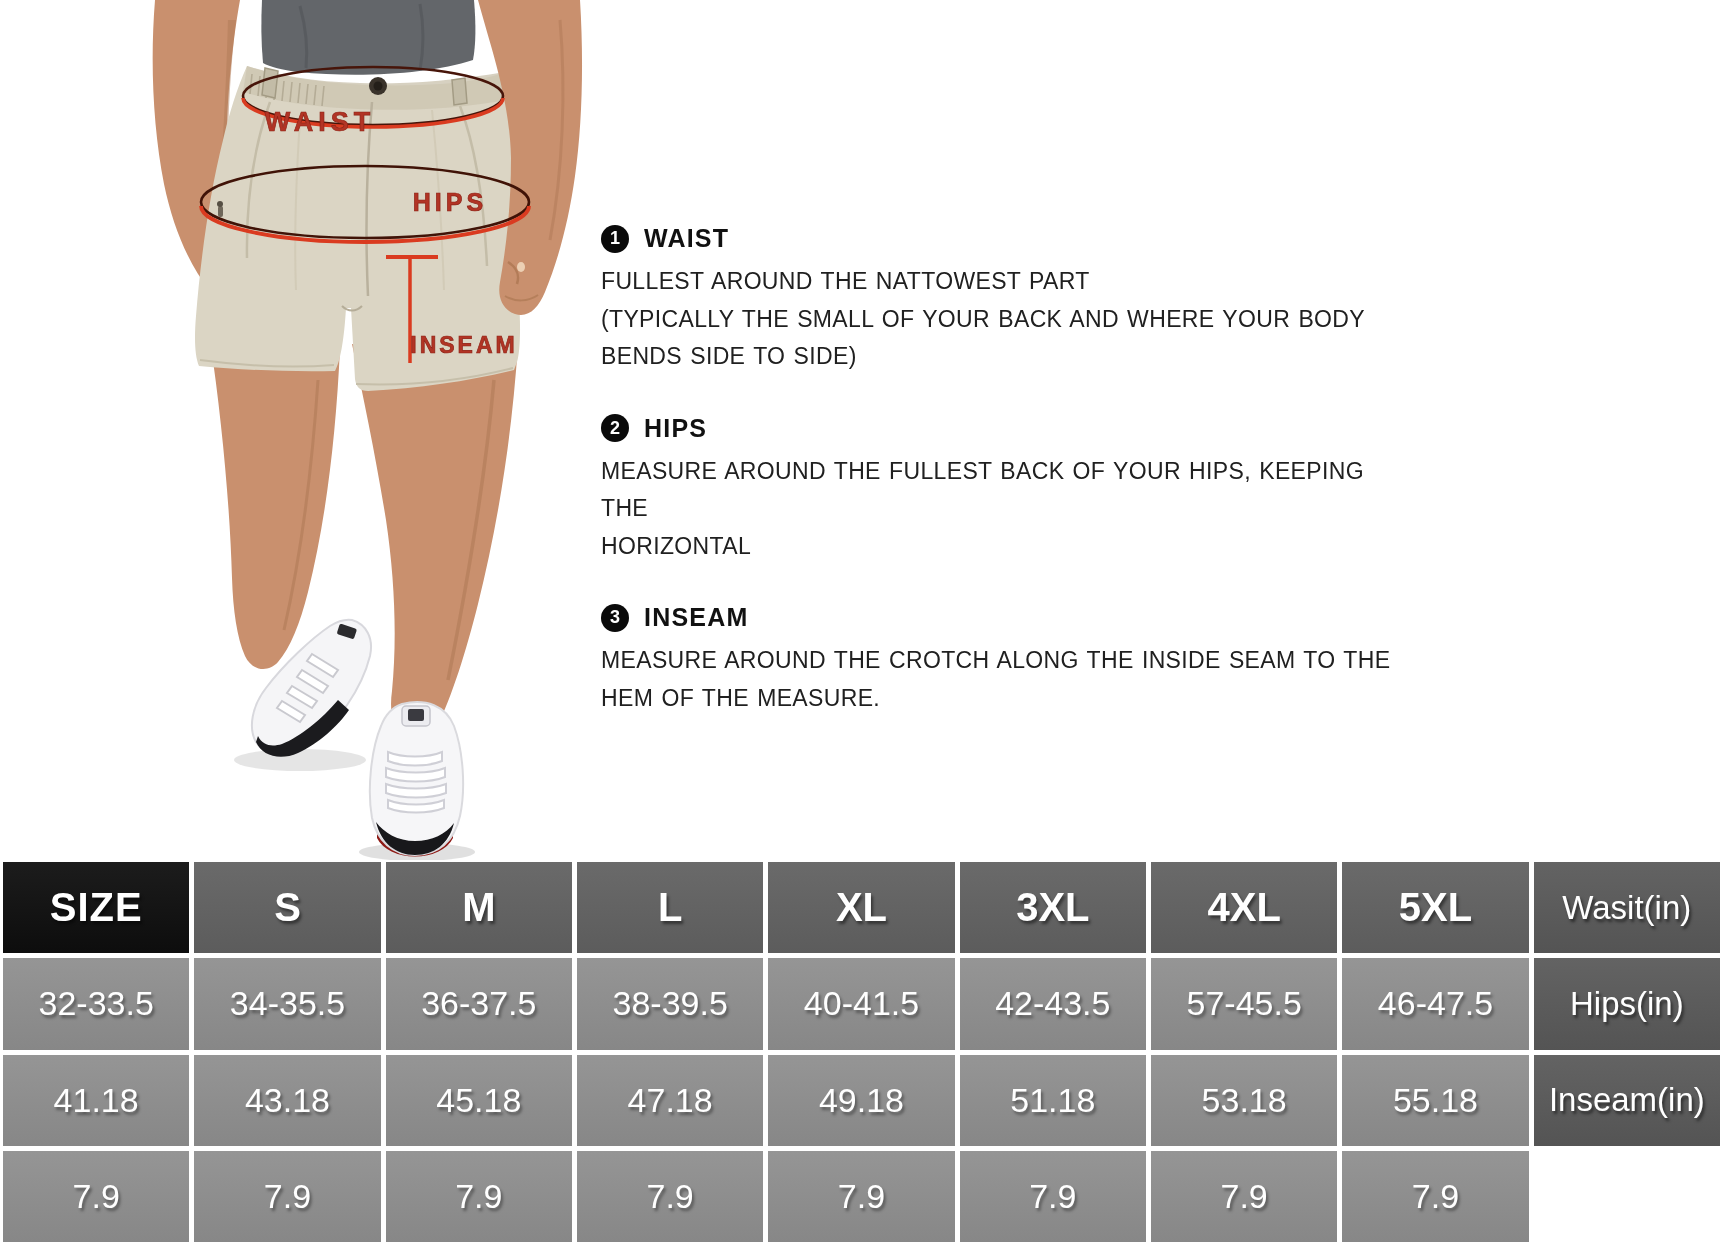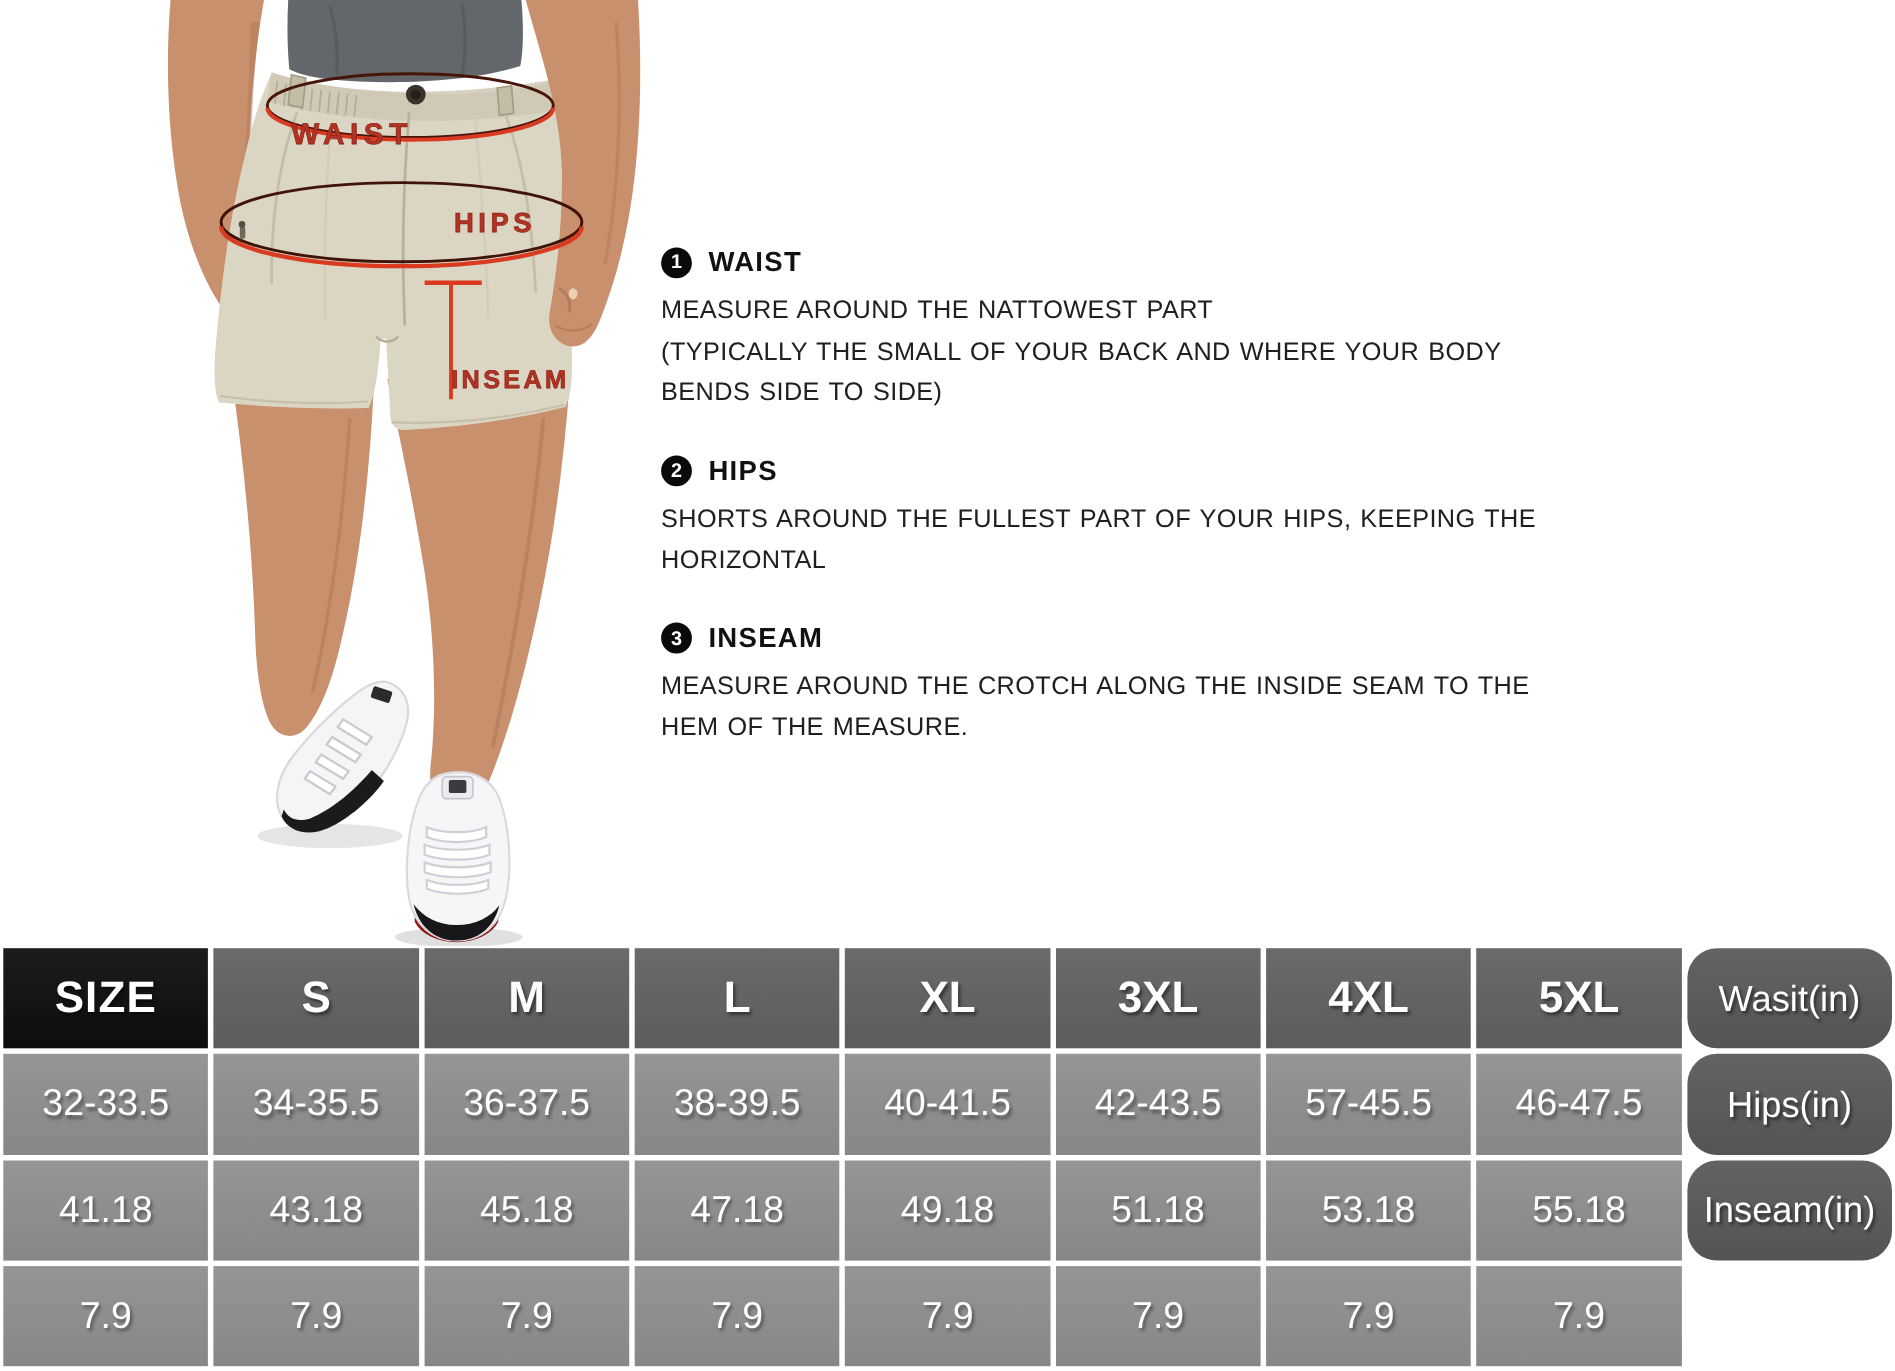--- a/index.html
+++ b/index.html
@@ -155,7 +155,7 @@
       <span class="badge">1</span>
       <span class="sec-title">WAIST</span>
     </div>
-    <div class="line">MEASURE AROUND THE NATTOWEST PART</div>
+    <div class="line">FULLEST AROUND THE NATTOWEST PART</div>
     <div class="line">(TYPICALLY THE SMALL OF YOUR BACK AND WHERE YOUR BODY</div>
     <div class="line">BENDS SIDE TO SIDE)</div>
   </div>

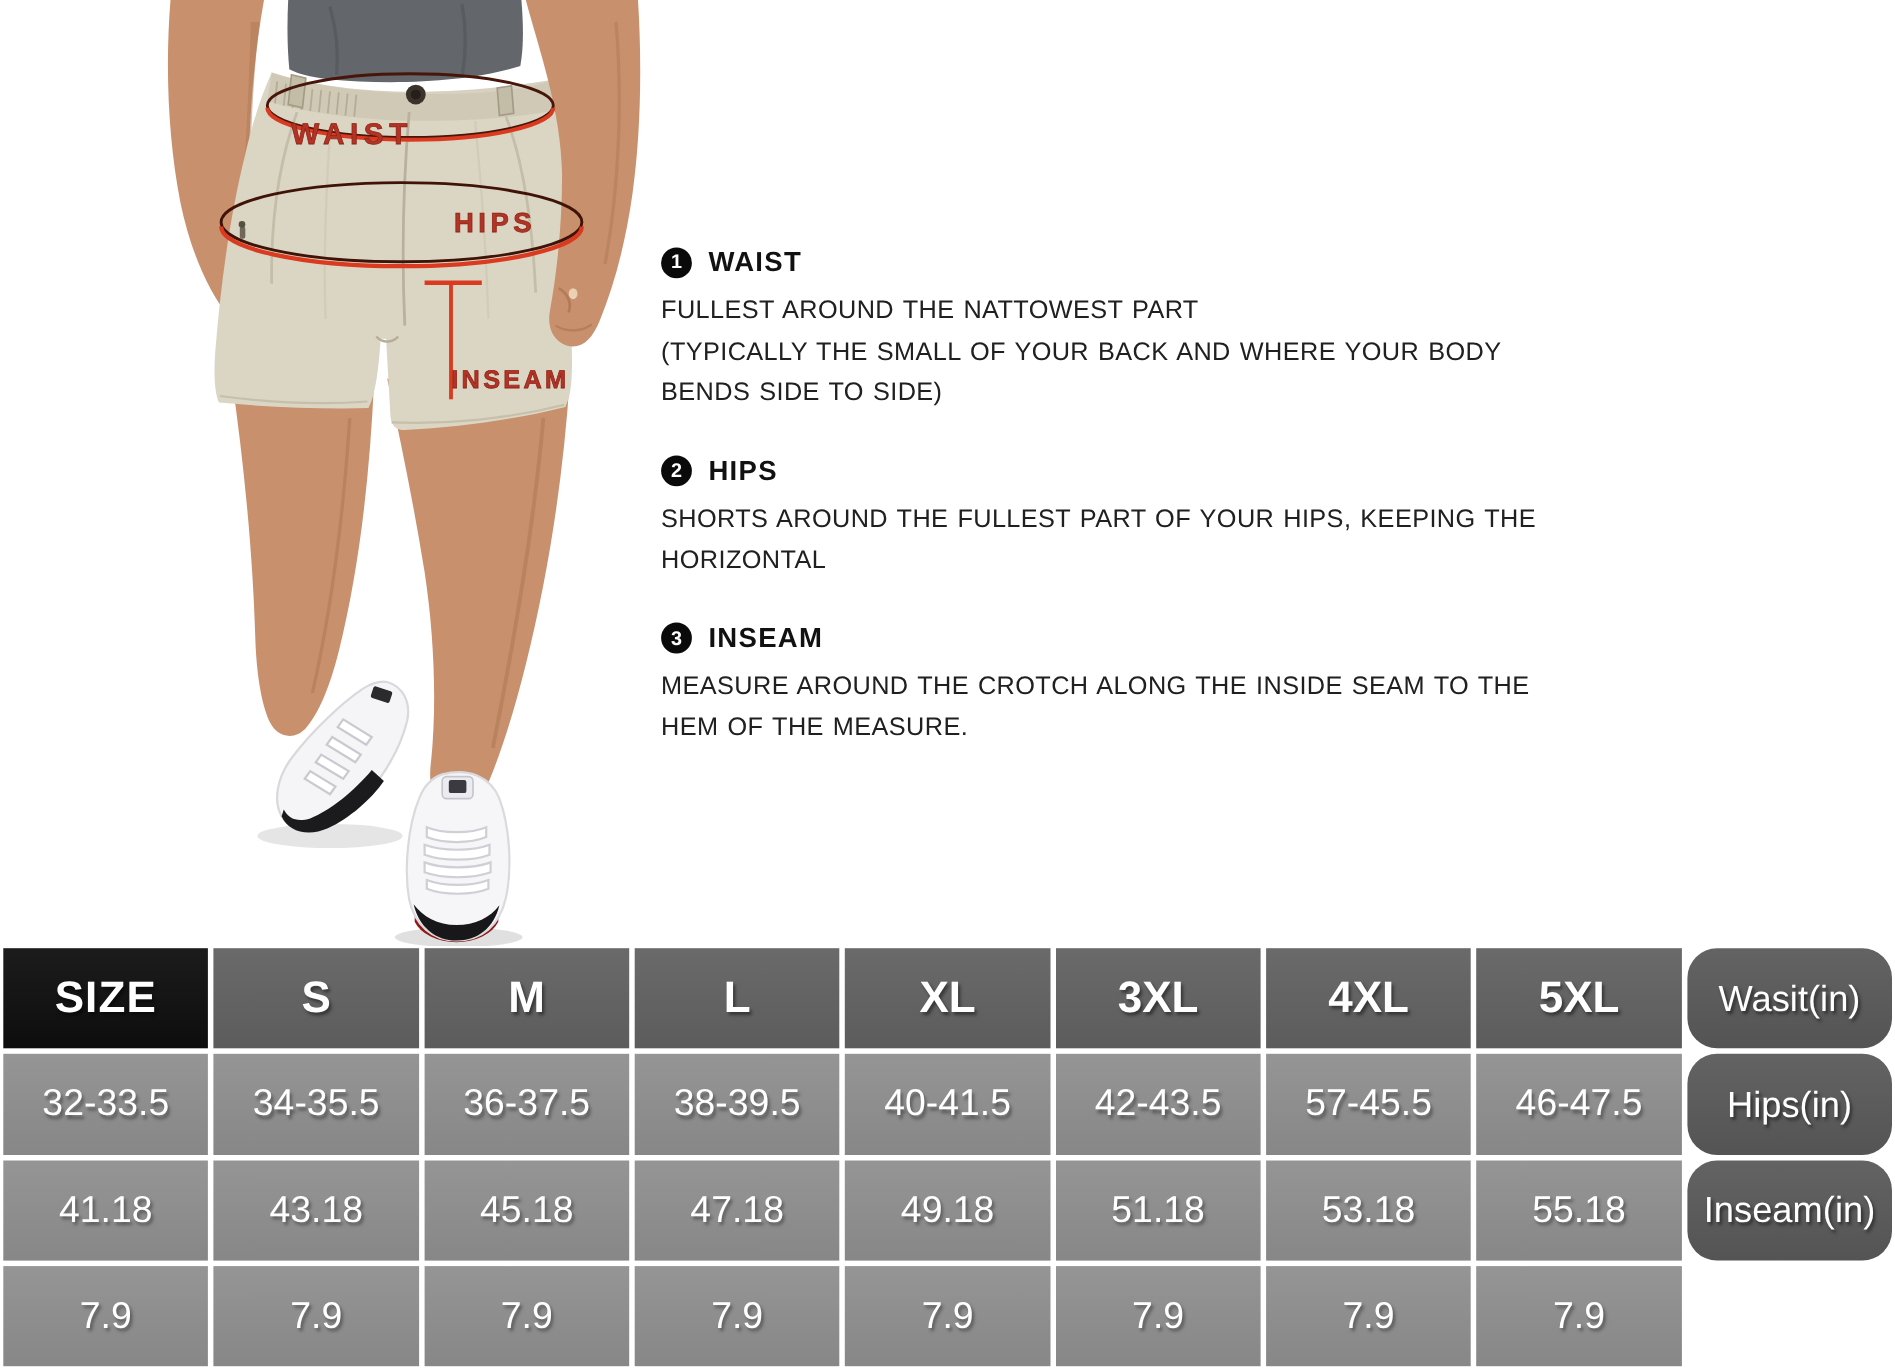--- a/index.html
+++ b/index.html
@@ -165,7 +165,7 @@
       <span class="badge">2</span>
       <span class="sec-title">HIPS</span>
     </div>
-    <div class="line">SHORTS AROUND THE FULLEST PART OF YOUR HIPS, KEEPING THE</div>
+    <div class="line">MEASURE AROUND THE FULLEST BACK OF YOUR HIPS, KEEPING THE</div>
     <div class="line">HORIZONTAL</div>
   </div>
 

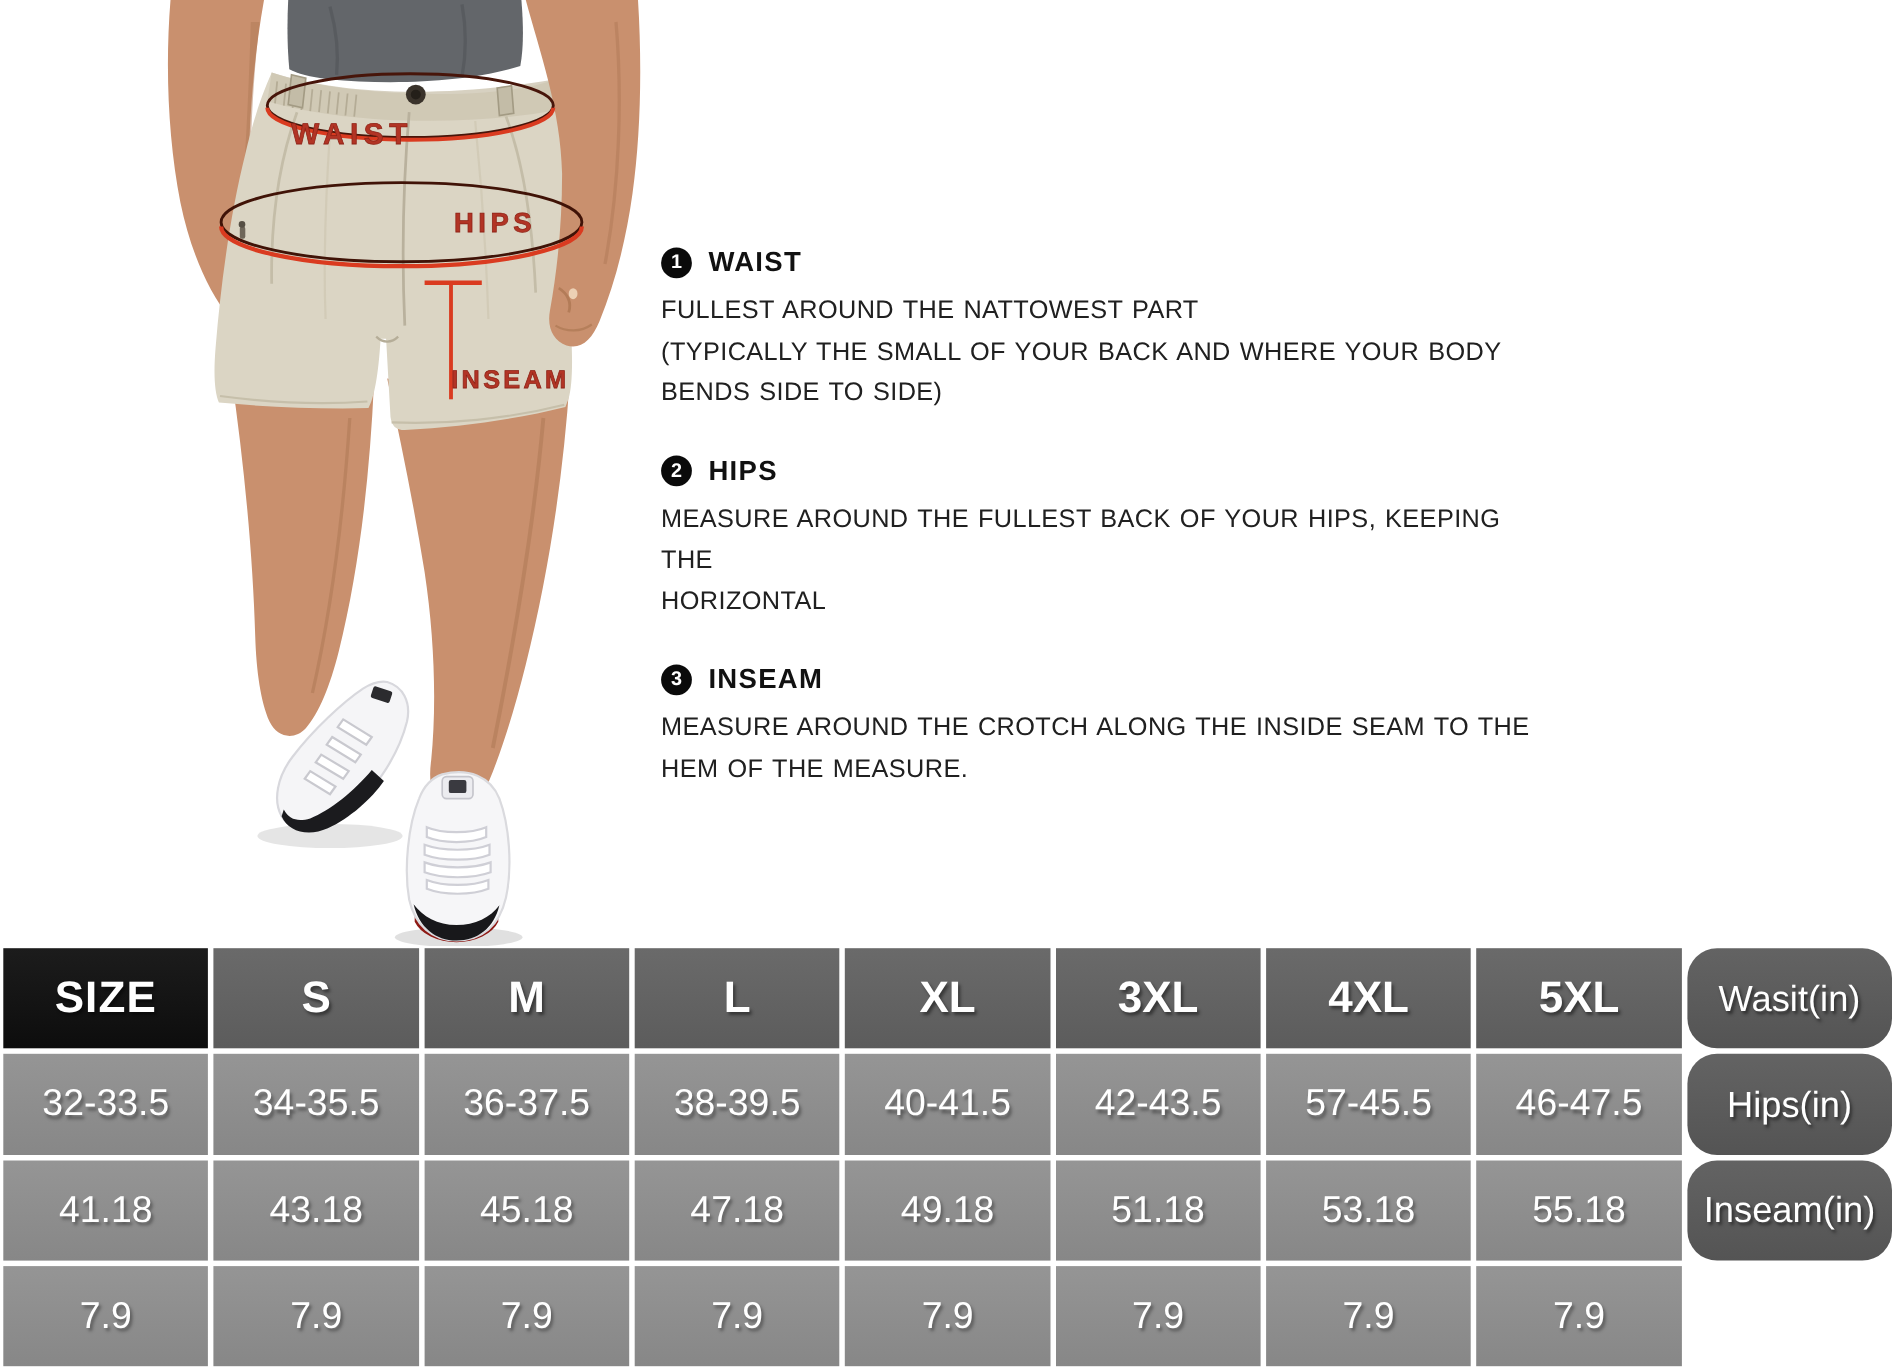--- a/index.html
+++ b/index.html
@@ -43,7 +43,7 @@
   }
   .cell.label {
     background:linear-gradient(#636363, var(--label-bg, #545454));
-    font-size:33px; font-weight:normal; text-shadow:2px 3px 3px rgba(0,0,0,0.5);border-radius:27px;
+    font-size:33px; font-weight:normal; text-shadow:2px 3px 3px rgba(0,0,0,0.5);
   }
   .cell.value {
     background:linear-gradient(#959595, var(--value-bg, #878787));

